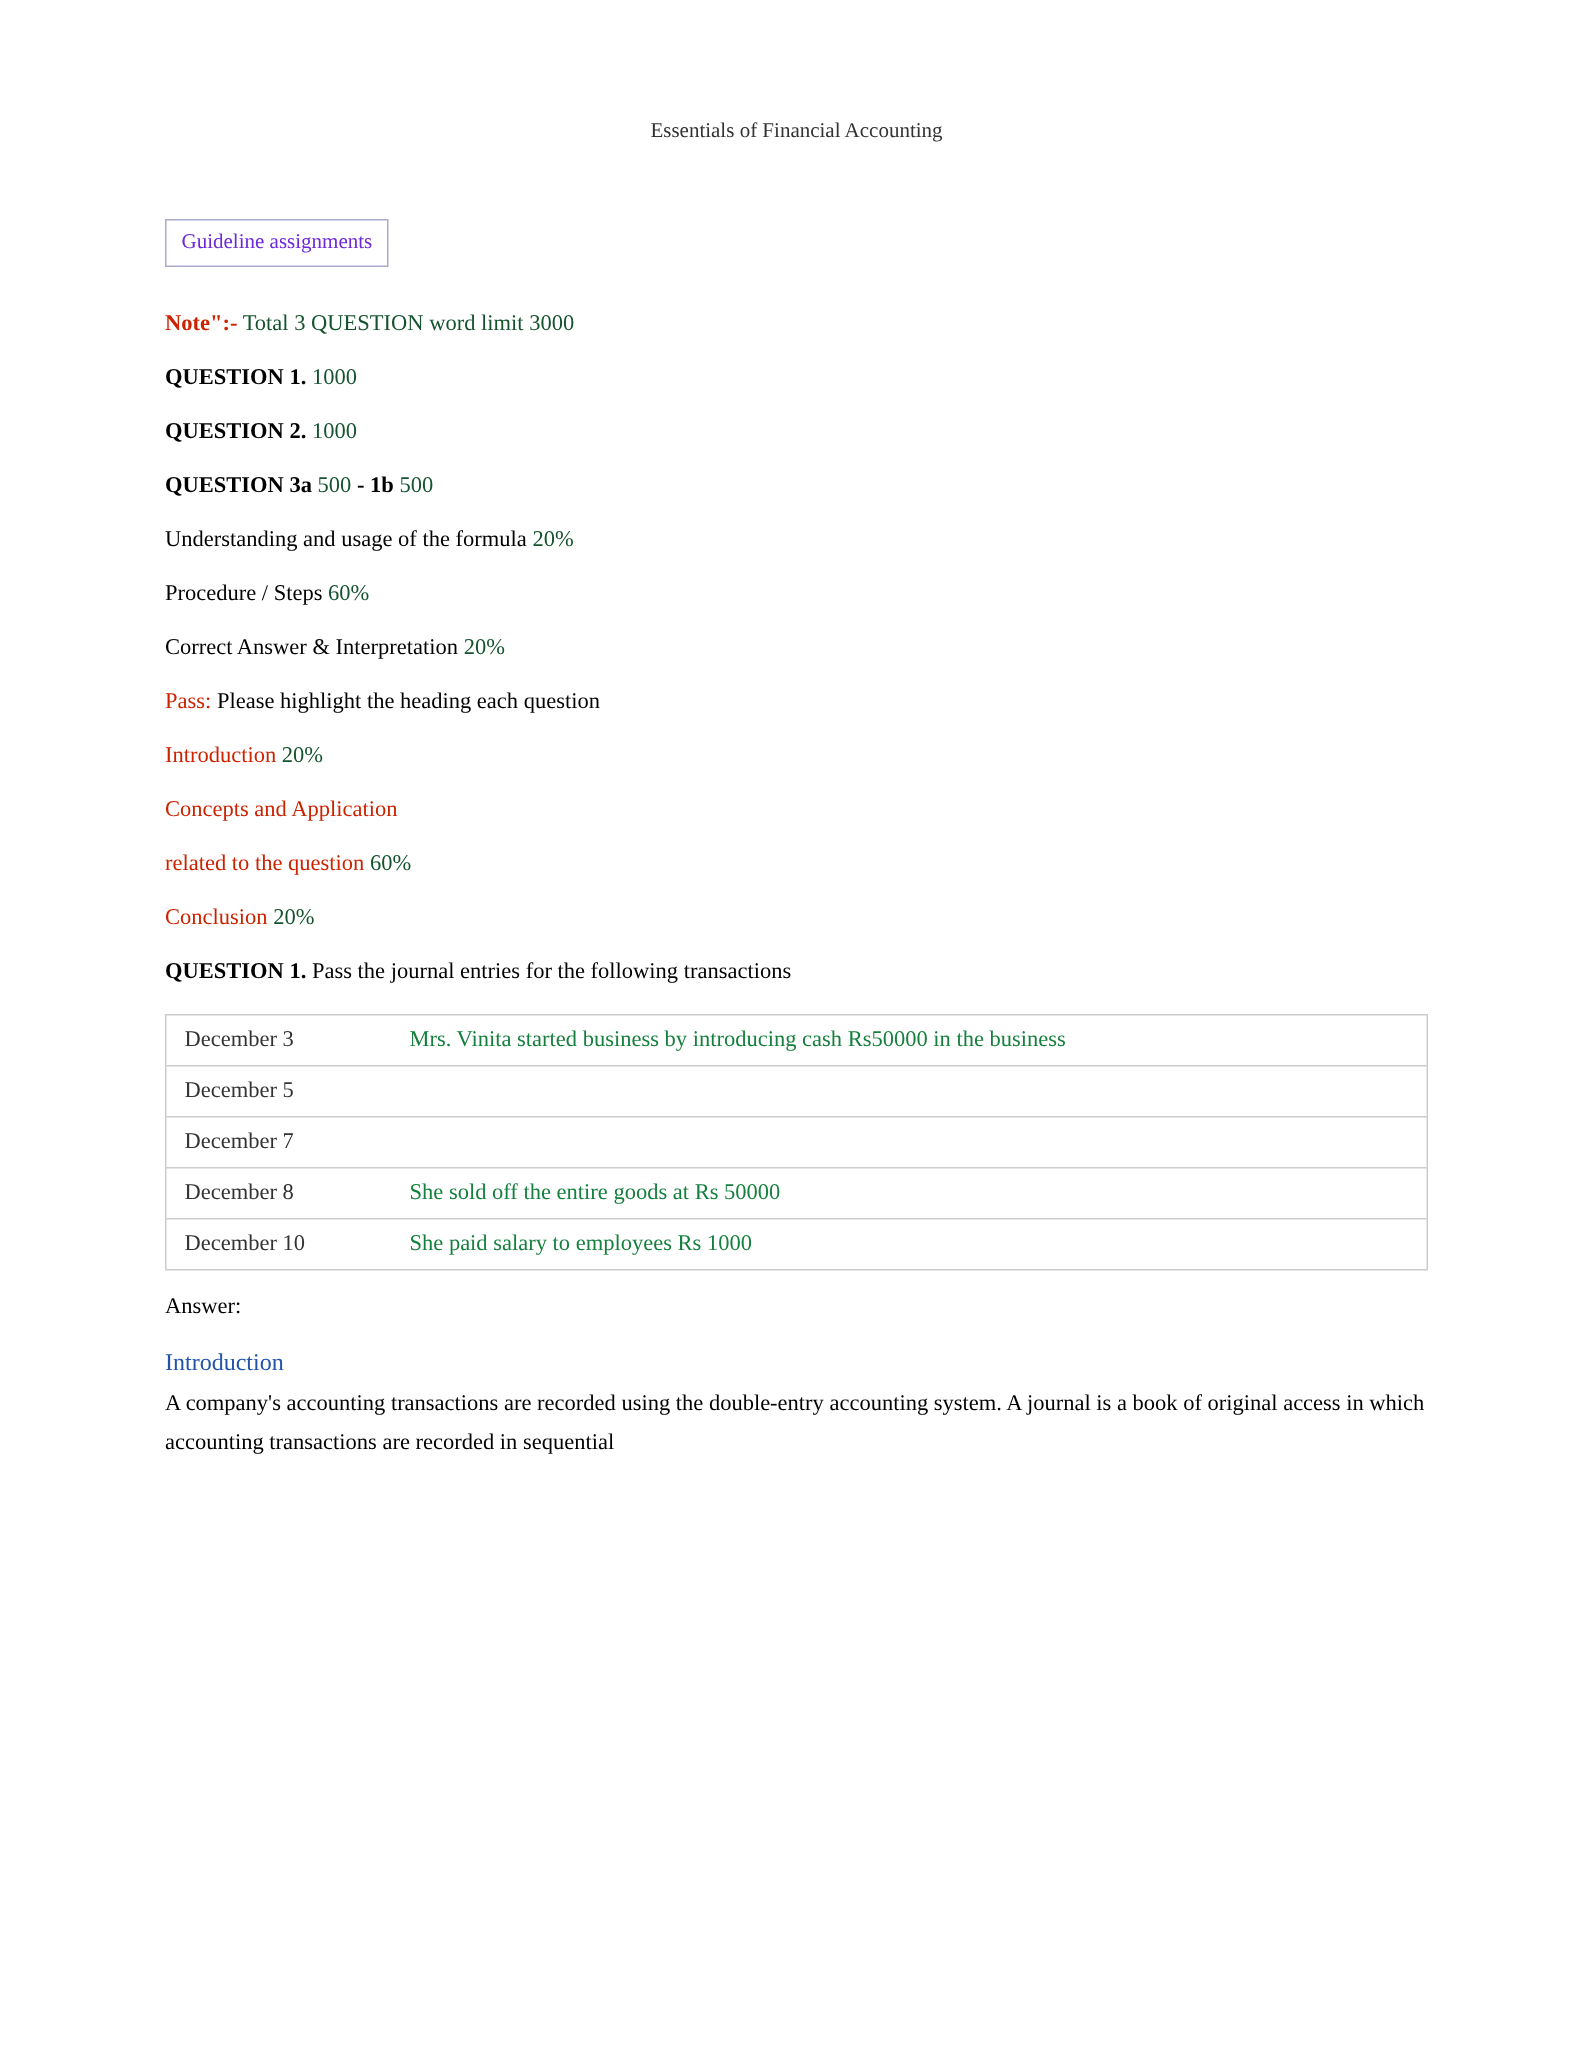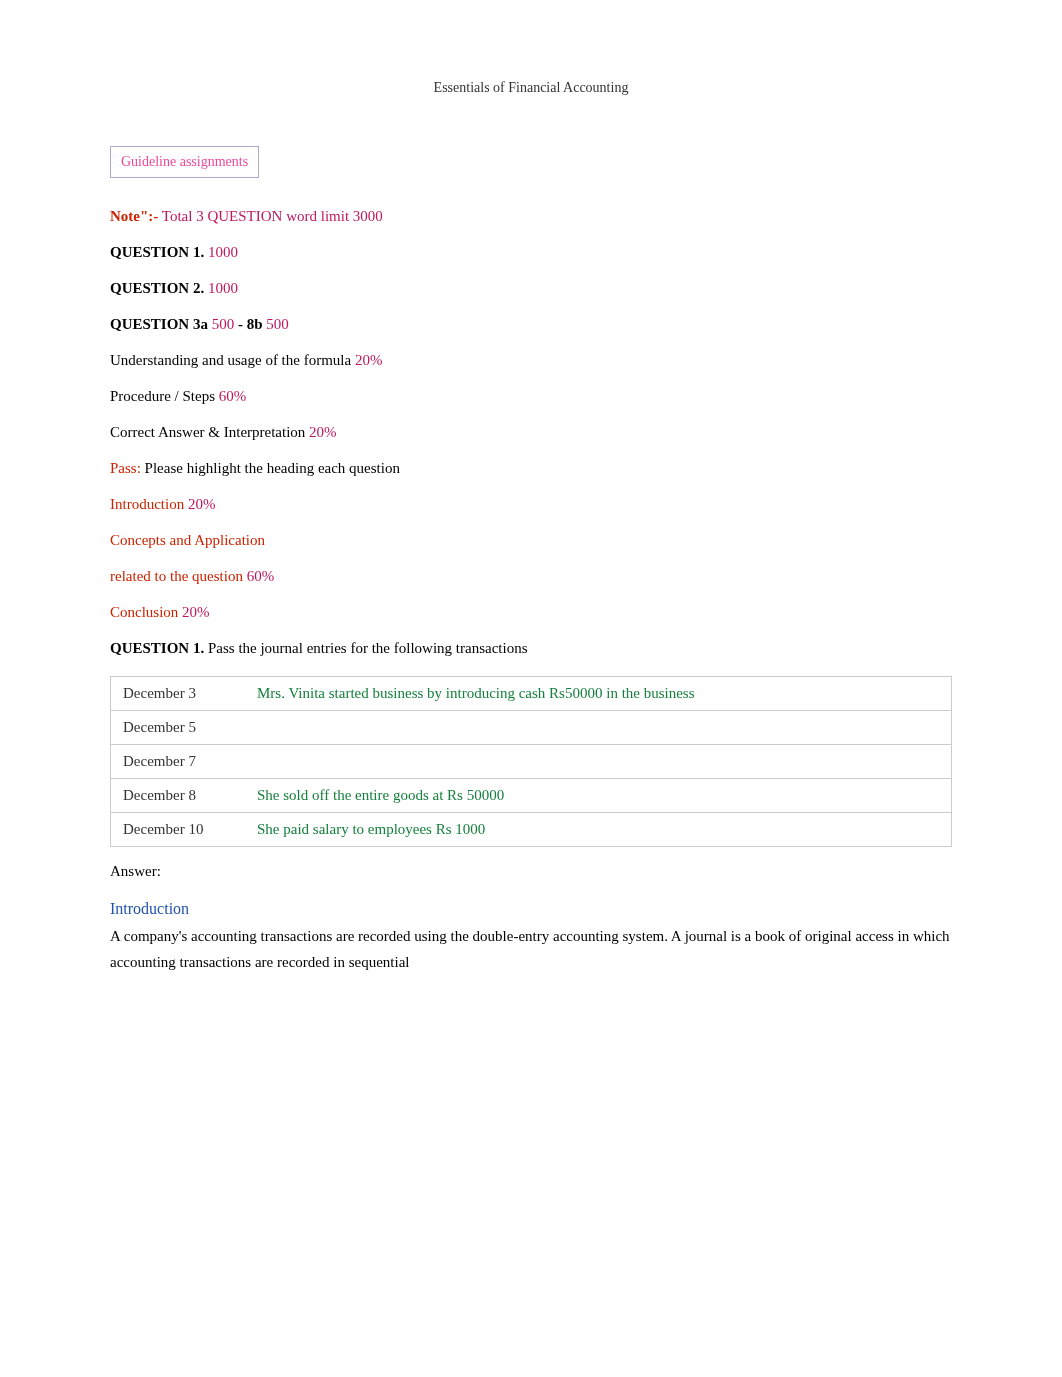--- a/index.html
+++ b/index.html
@@ -30,7 +30,7 @@
       display: inline-block;
       padding: 4px 10px;
       margin-bottom: 14px;
-      color: #ec4899;
+      color: #6d28d9;
       font-size: 14px;
     }
 

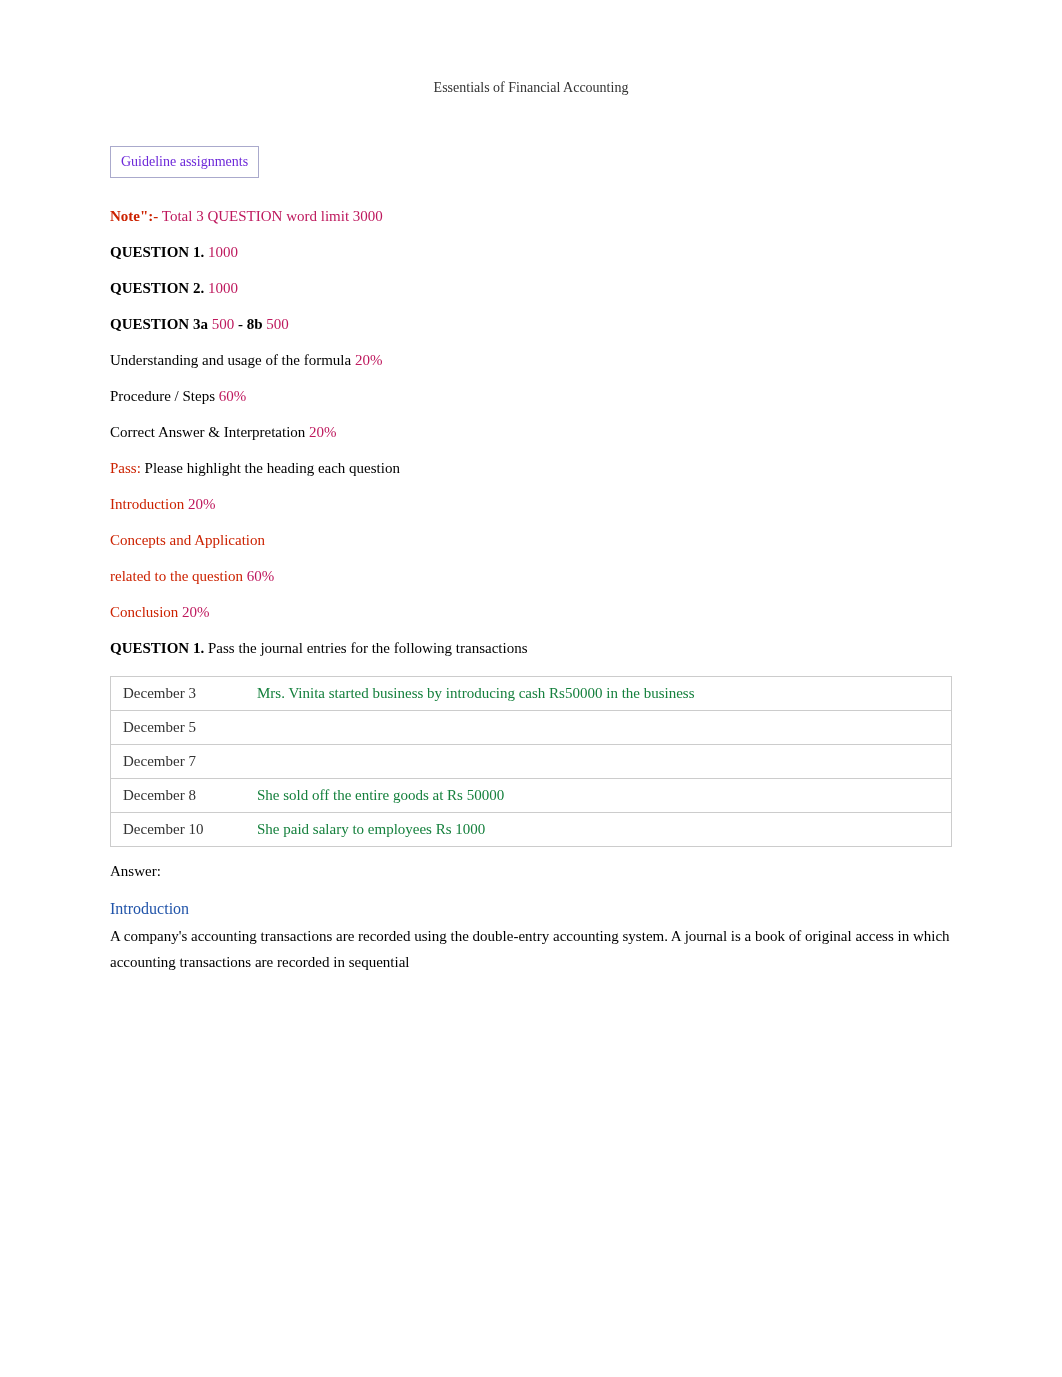--- a/index.html
+++ b/index.html
@@ -45,7 +45,7 @@
     }
 
     .blue {
-      color: #be185d;
+      color: #14532d;
     }
 
     .bold {

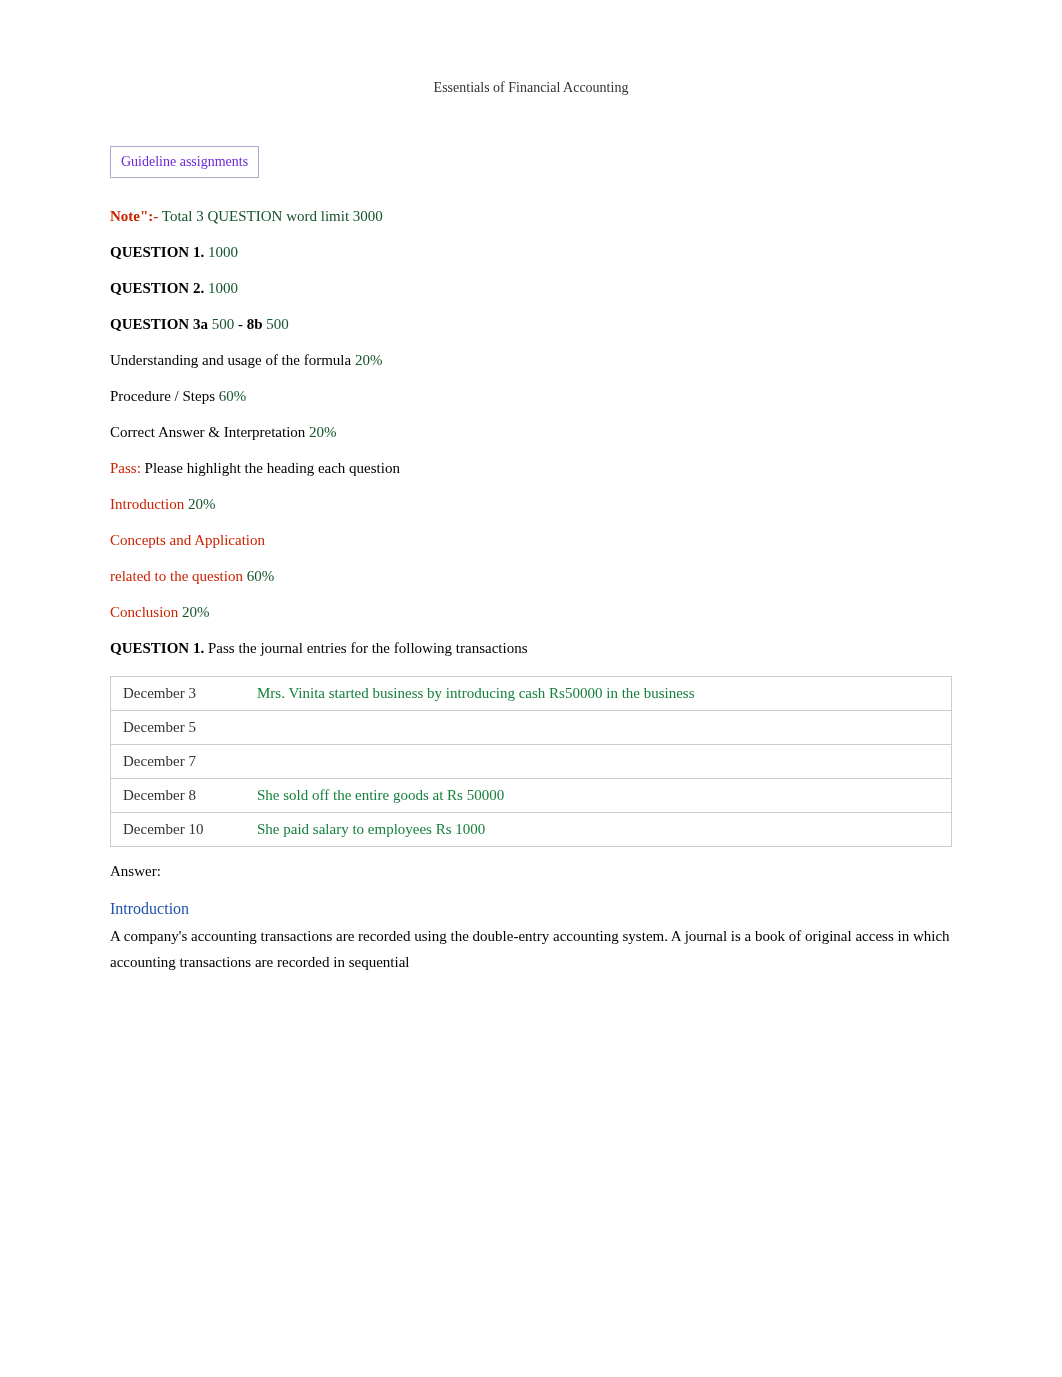--- a/index.html
+++ b/index.html
@@ -139,7 +139,7 @@
   <span class="bold">QUESTION 3a</span>
   <span>  </span>
   <span class="blue">500</span>
-  <span class="bold">- 8b</span>
+  <span class="bold">- 1b</span>
   <span> </span>
   <span class="blue">500</span>
 </div>

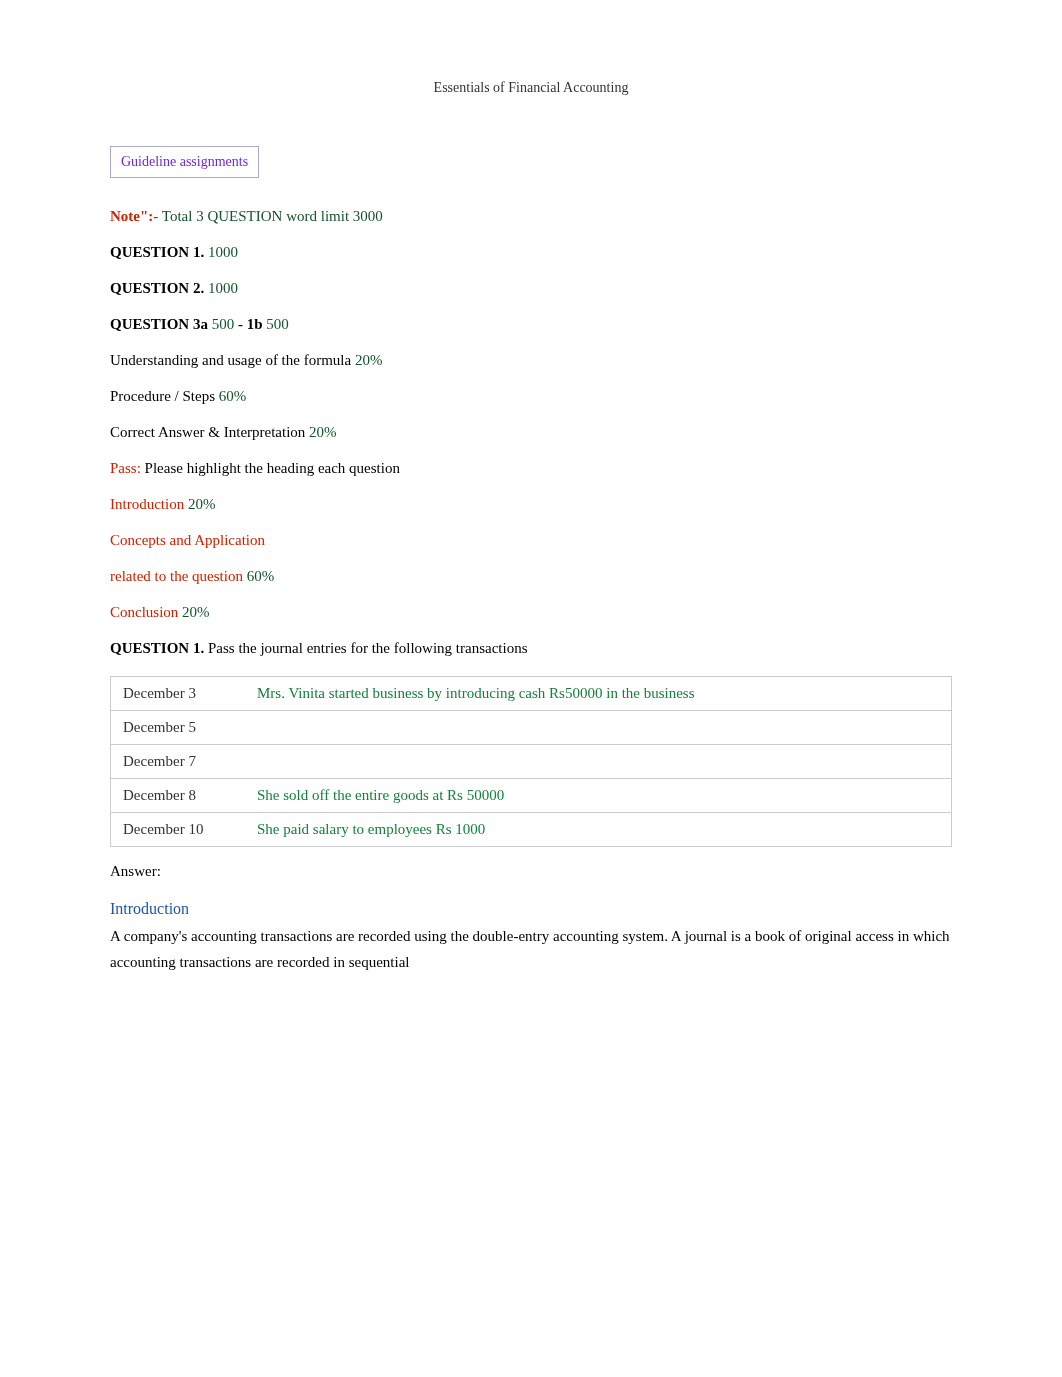--- a/index.html
+++ b/index.html
@@ -73,7 +73,7 @@
       display: flex;
       border-bottom: 1px solid #cccccc;
       padding: 8px 12px;
-      gap: 4px;
+      gap: 20px;
     }
 
     .table-row:last-child {

